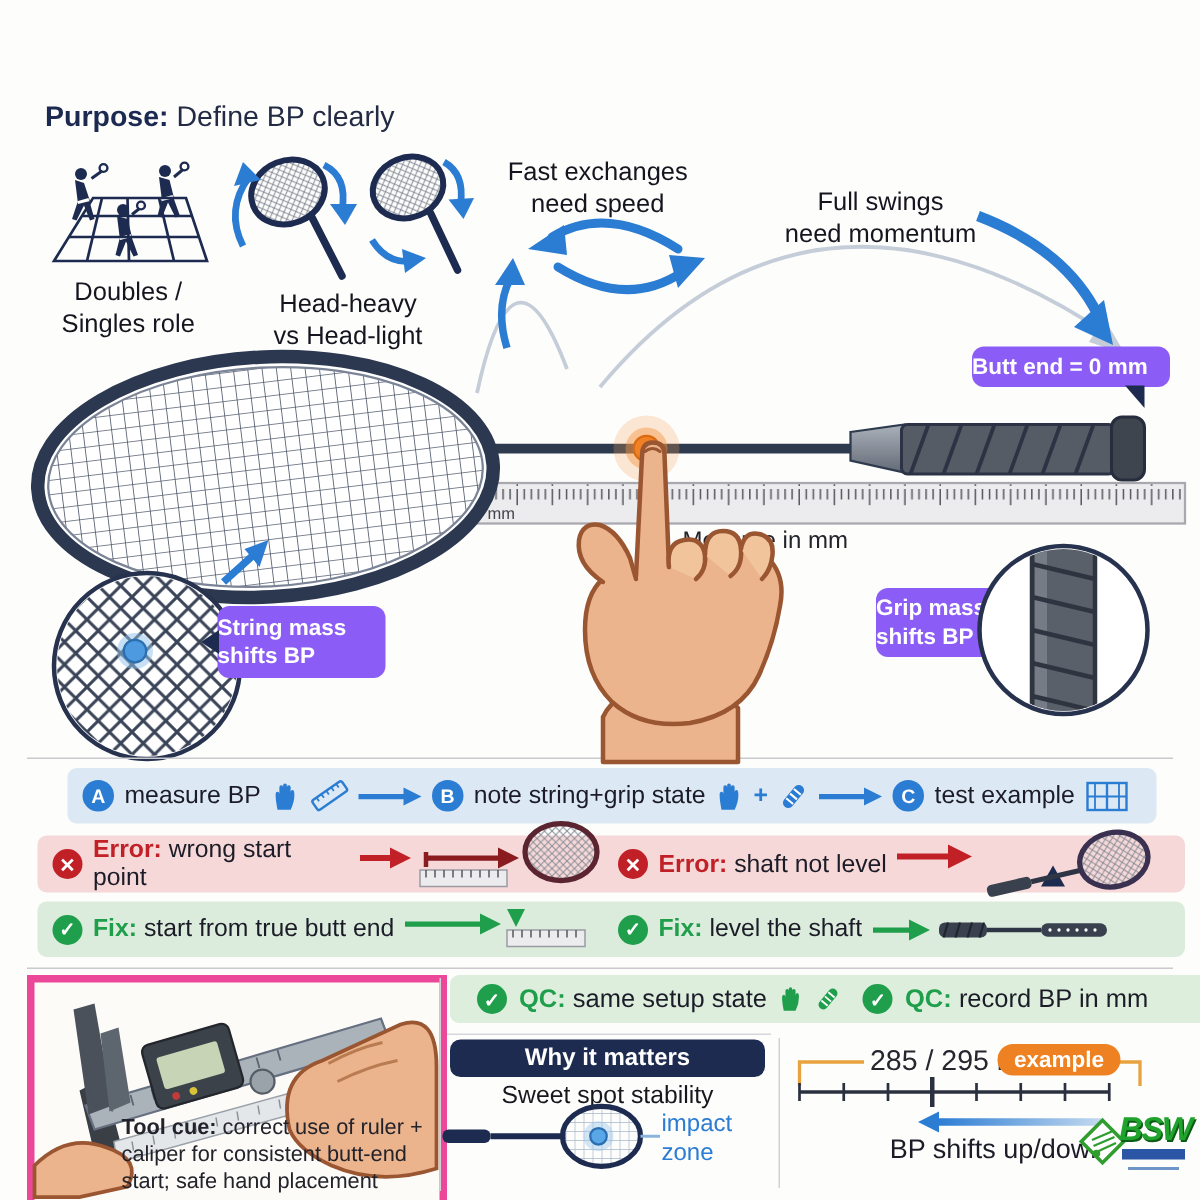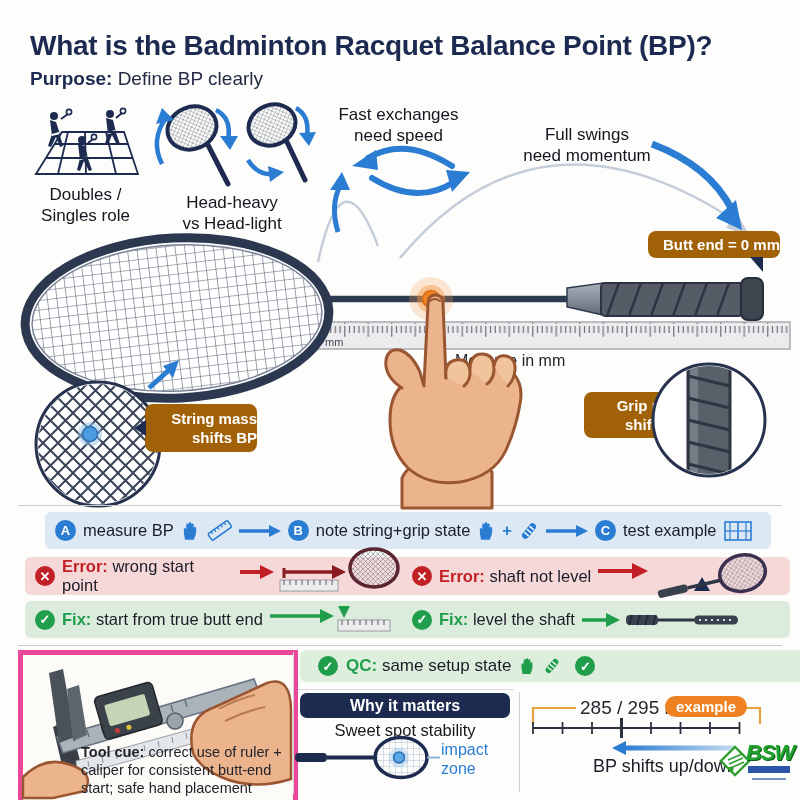--- a/index.html
+++ b/index.html
@@ -49,7 +49,6 @@
 
 <div id="canvas">
 
-  <div class="abs title" style="left:30px;top:30px;width:745px;">What is the Badminton Racquet Balance Point (BP)?</div>
   <div class="abs purpose" style="left:30px;top:68px;width:420px;">
     <b>Purpose:</b><span> Define BP clearly</span>
   </div>

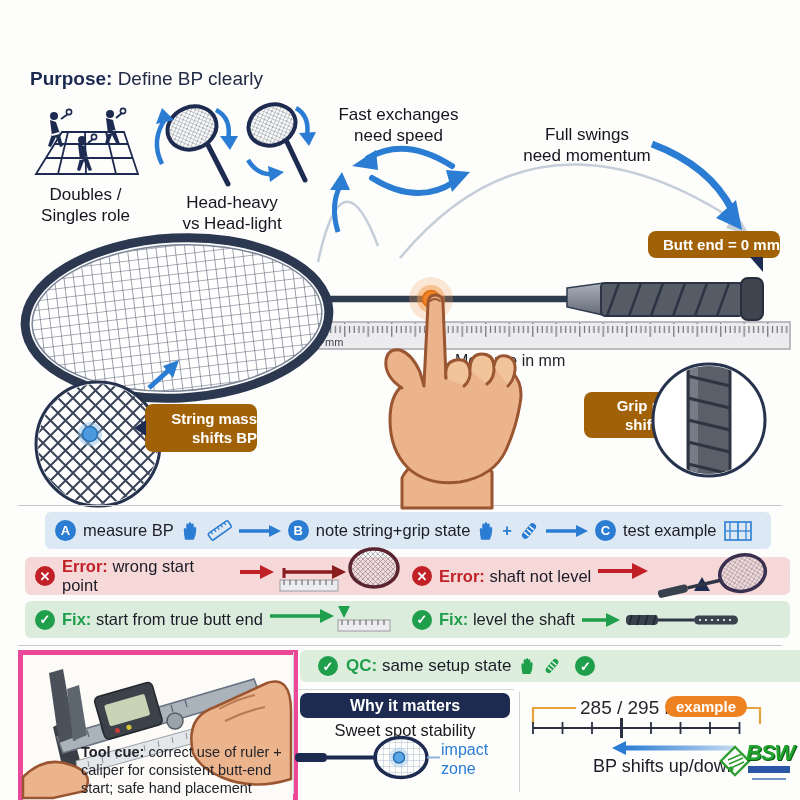--- a/index.html
+++ b/index.html
@@ -11,7 +11,7 @@
   .purpose{font-size:19px;color:#232a44;}
   .purpose b{color:#1c2950;}
   .toplabel{font-size:17px;line-height:21px;text-align:center;color:#15151f;}
-  .navy-badge{background:#a16207;color:#fff;border-radius:8px;text-align:right;
+  .navy-badge{background:#8b5cf6;color:#fff;border-radius:8px;text-align:left;
               font-weight:700;font-size:15px;line-height:19px;display:flex;
               flex-direction:column;justify-content:center;}
   .badge-tail{position:absolute;width:0;height:0;}

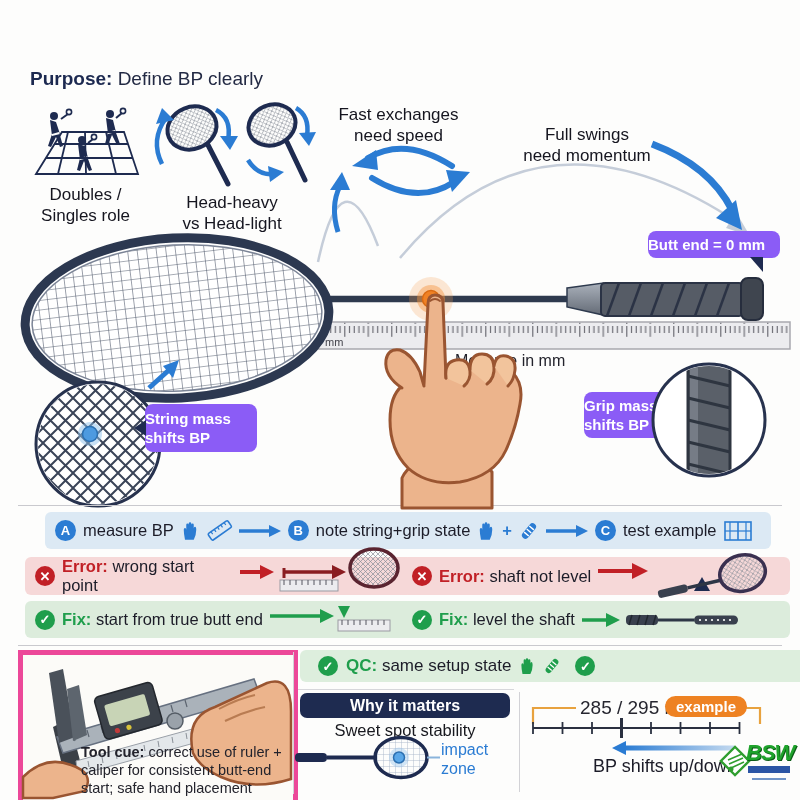--- a/index.html
+++ b/index.html
@@ -395,6 +395,7 @@
         </g>
       </svg>
     <div class="mark-chip mark-fix" style="margin-left:6px">✓</div>
+    <span><span class="pref-fix">QC:</span><span> record BP in mm</span></span>
   </div>
 
   <div class="vline" style="left:519px;top:692px;height:100px;"></div>

